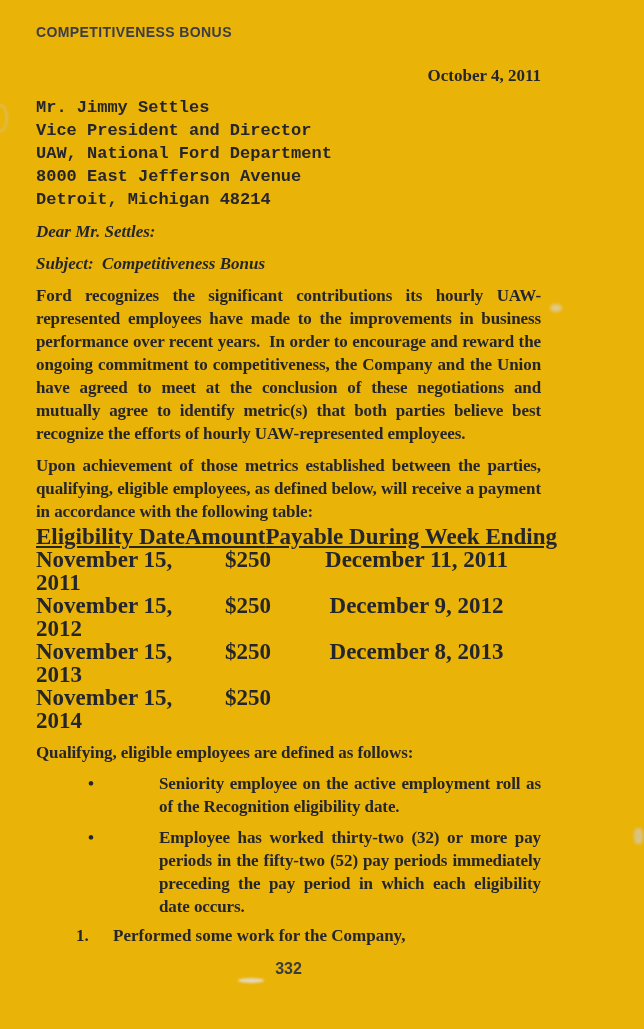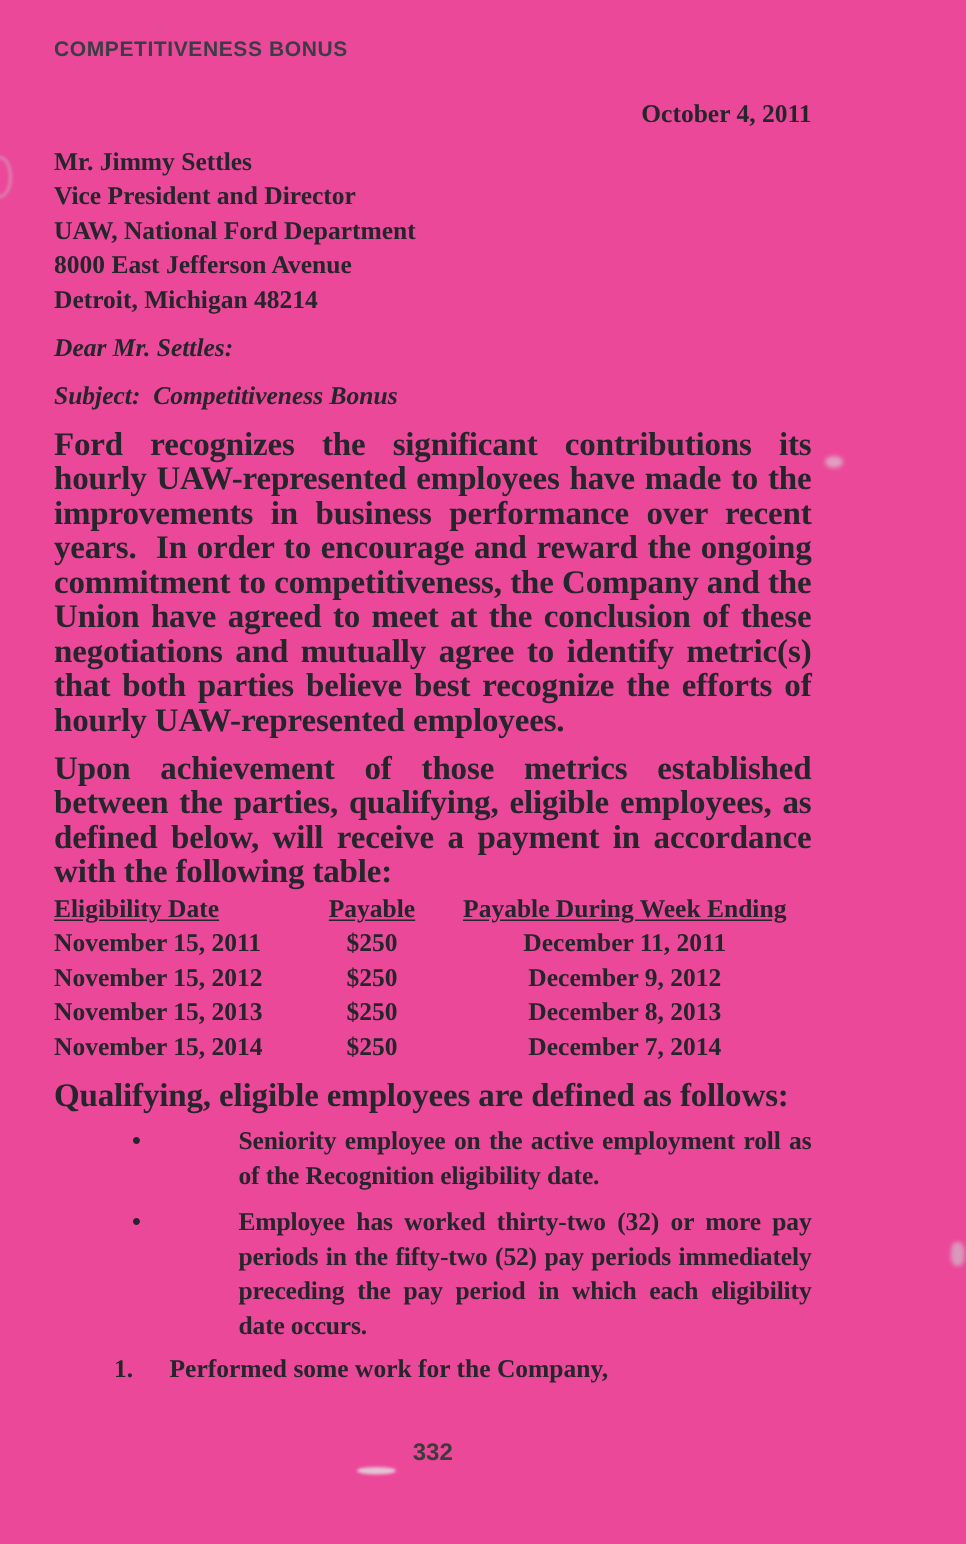--- a/index.html
+++ b/index.html
@@ -8,7 +8,7 @@
     position: relative;
     width: 644px;
     height: 1029px;
-    background: #ec4899;
+    background: #eab308;
     overflow: hidden;
     font-family: "Liberation Serif", "DejaVu Serif", serif;
     font-weight: bold;

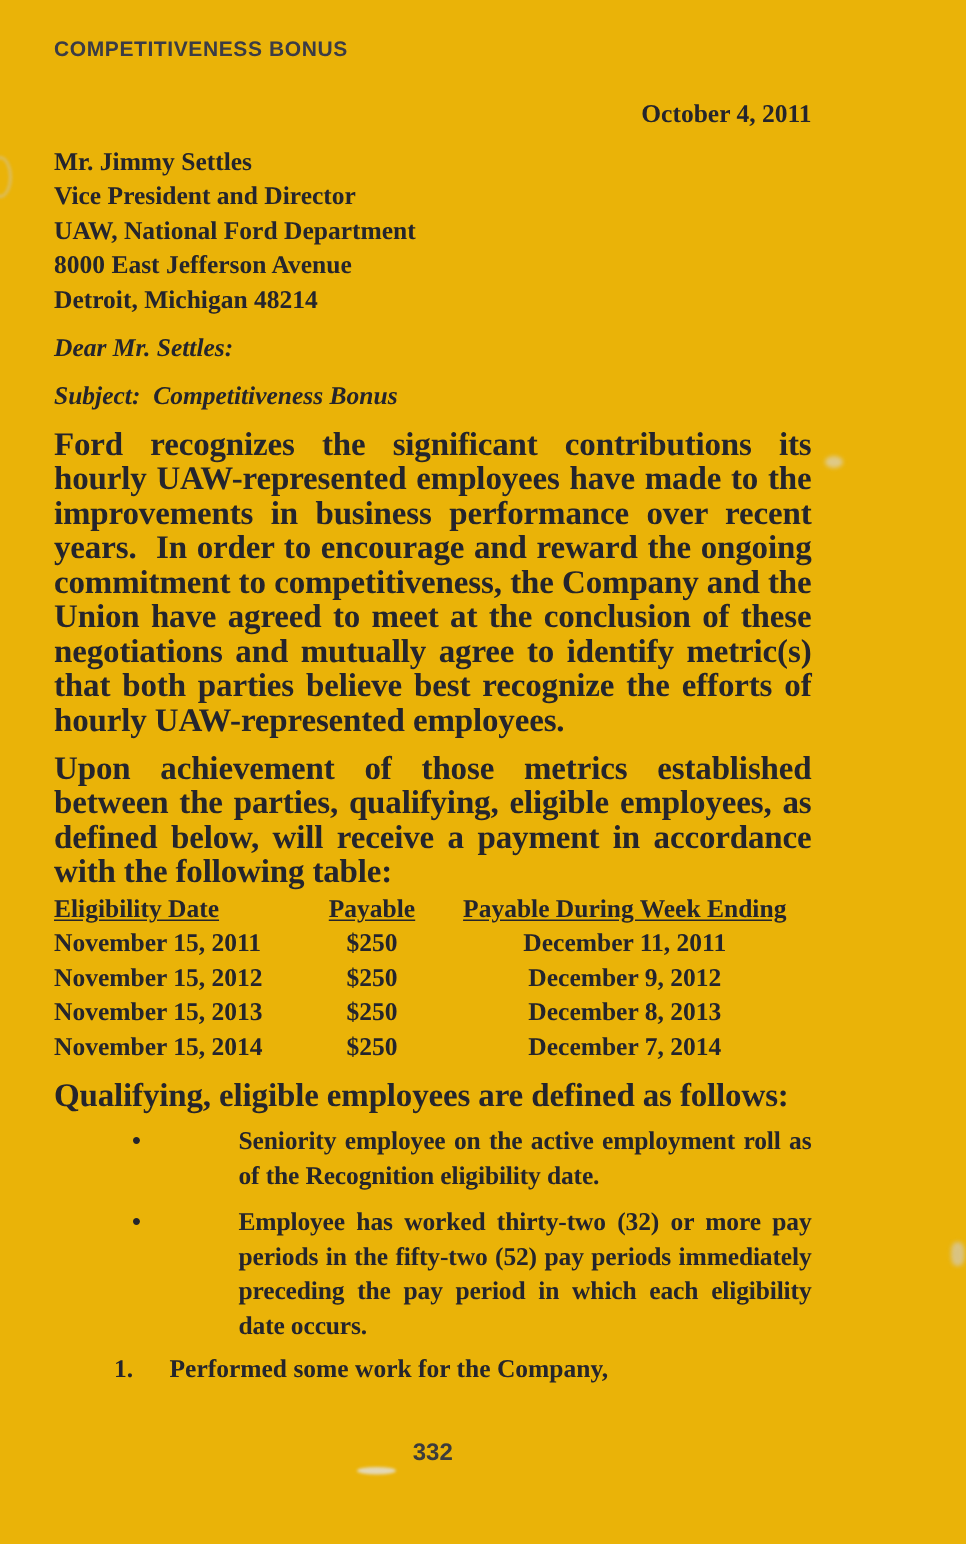--- a/index.html
+++ b/index.html
@@ -35,7 +35,7 @@
     margin-top: 24px;
   }
   .address { margin-top: 9px; }
-  .address div { font-size: 17px; line-height: 23px; }
+  .address div { font-size: 17px; line-height: 23px; font-family: Liberation Mono, monospace; }
   .salutation, .subject {
     font-size: 17px;
     line-height: 23px;

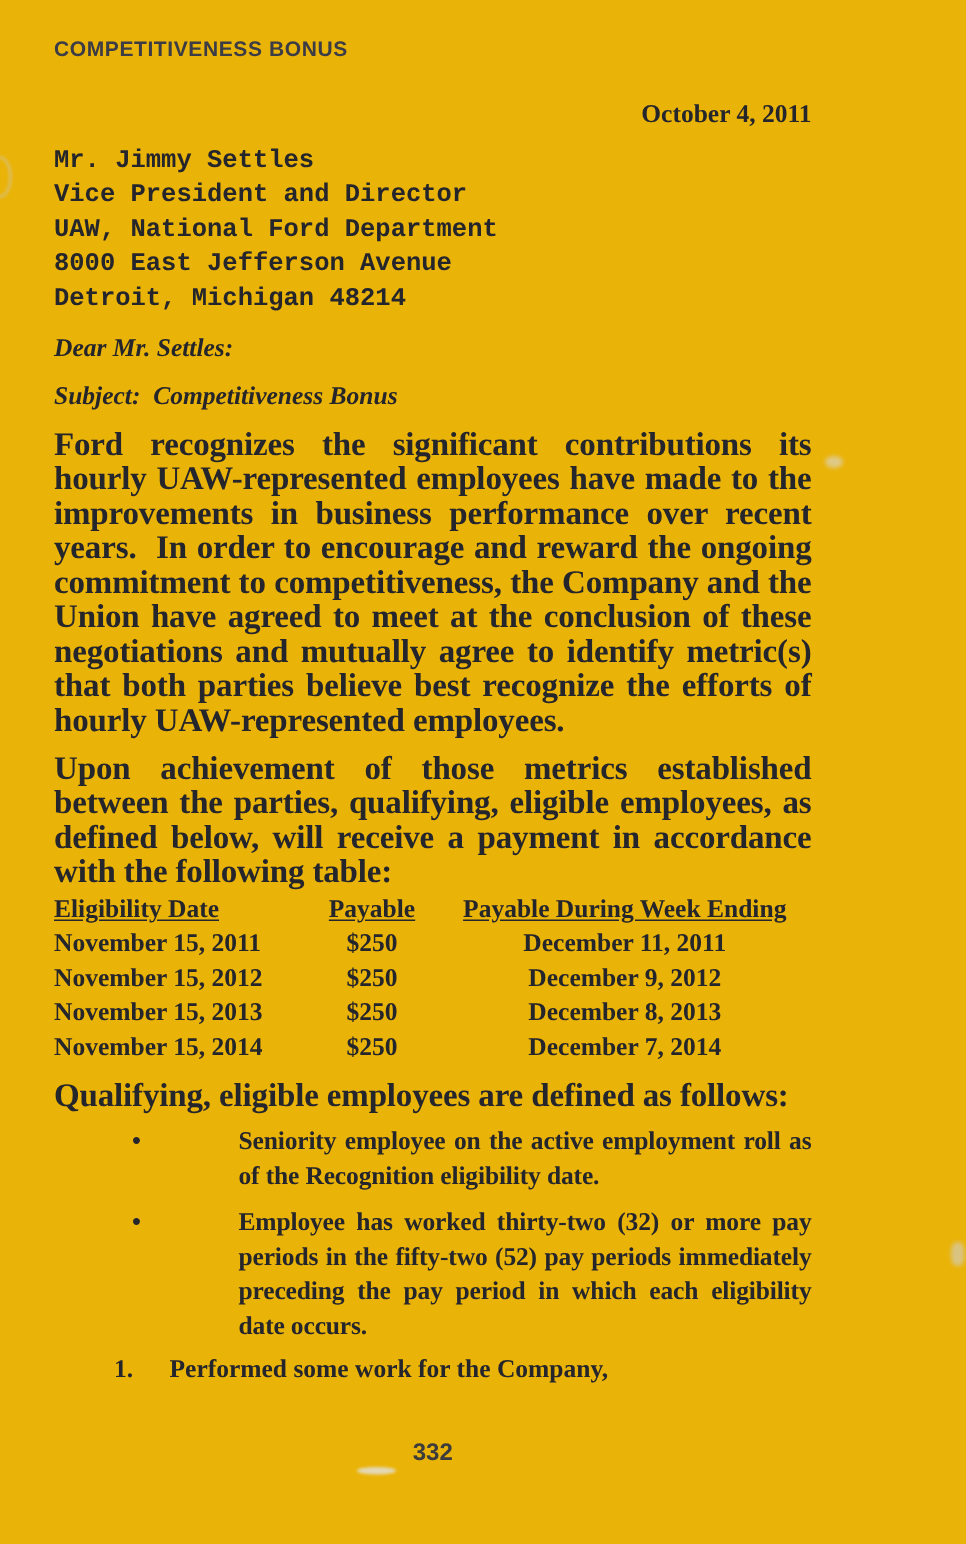--- a/index.html
+++ b/index.html
@@ -44,7 +44,7 @@
     font-style: italic;
   }
   .para {
-    font-size: 22px;
+    font-size: 17px;
     line-height: 23px;
     text-align: justify;
     white-space: pre-wrap;

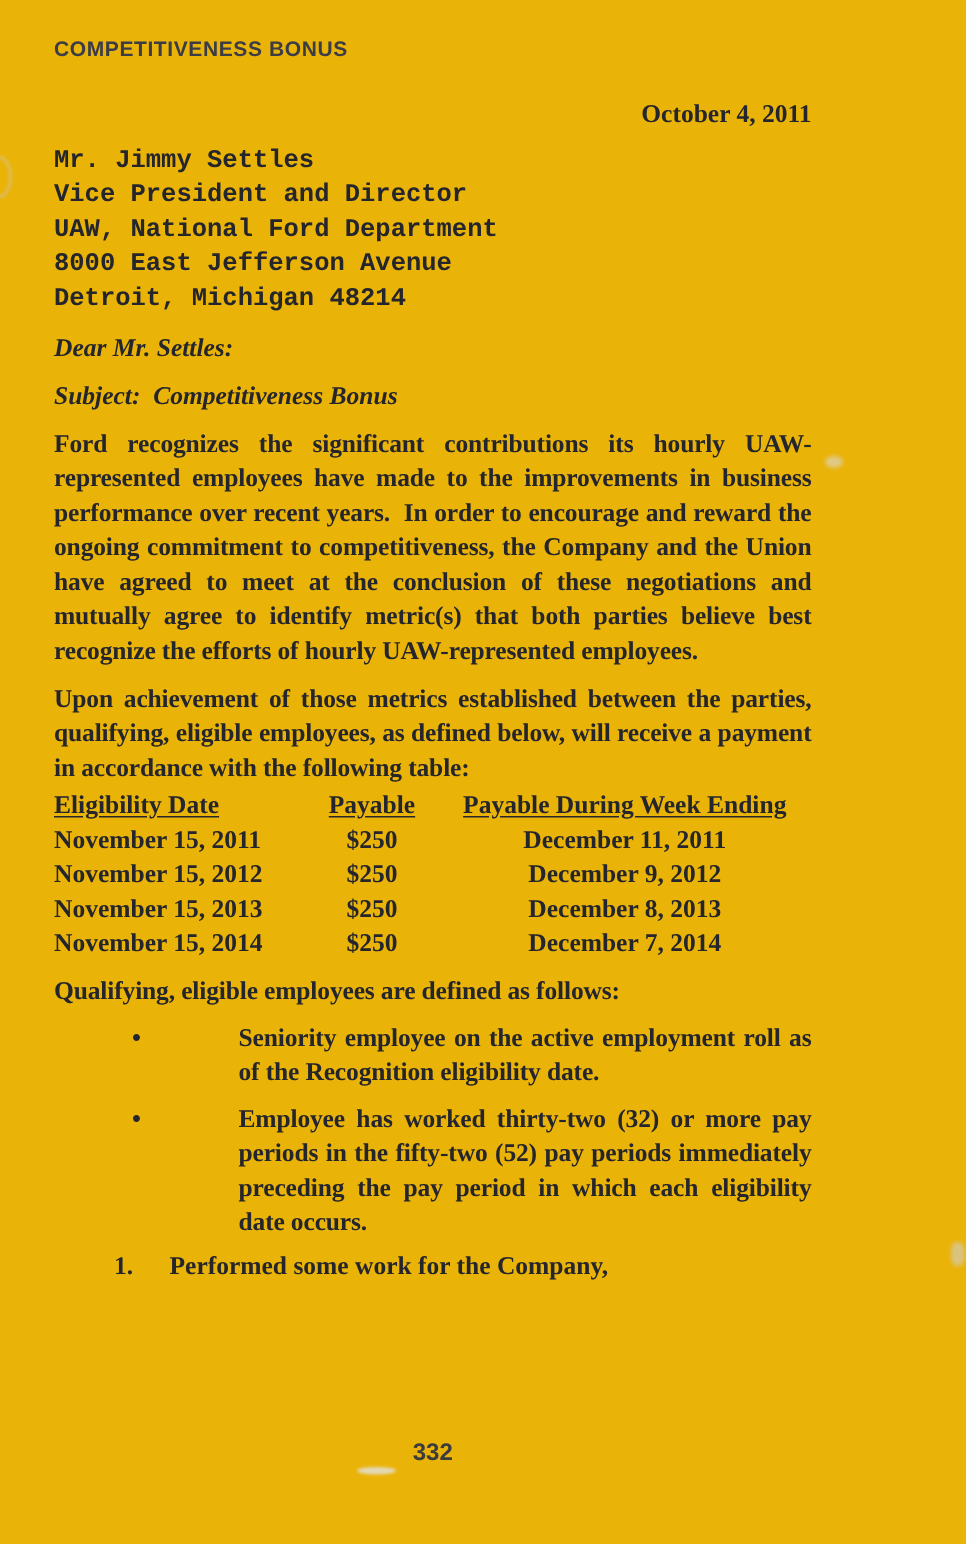--- a/index.html
+++ b/index.html
@@ -53,7 +53,7 @@
   }
   .pay-table {
     margin-top: 2px;
-    font-size: 17px;
+    font-size: 23px;
     line-height: 23px;
   }
   .pt-row { display: flex; }

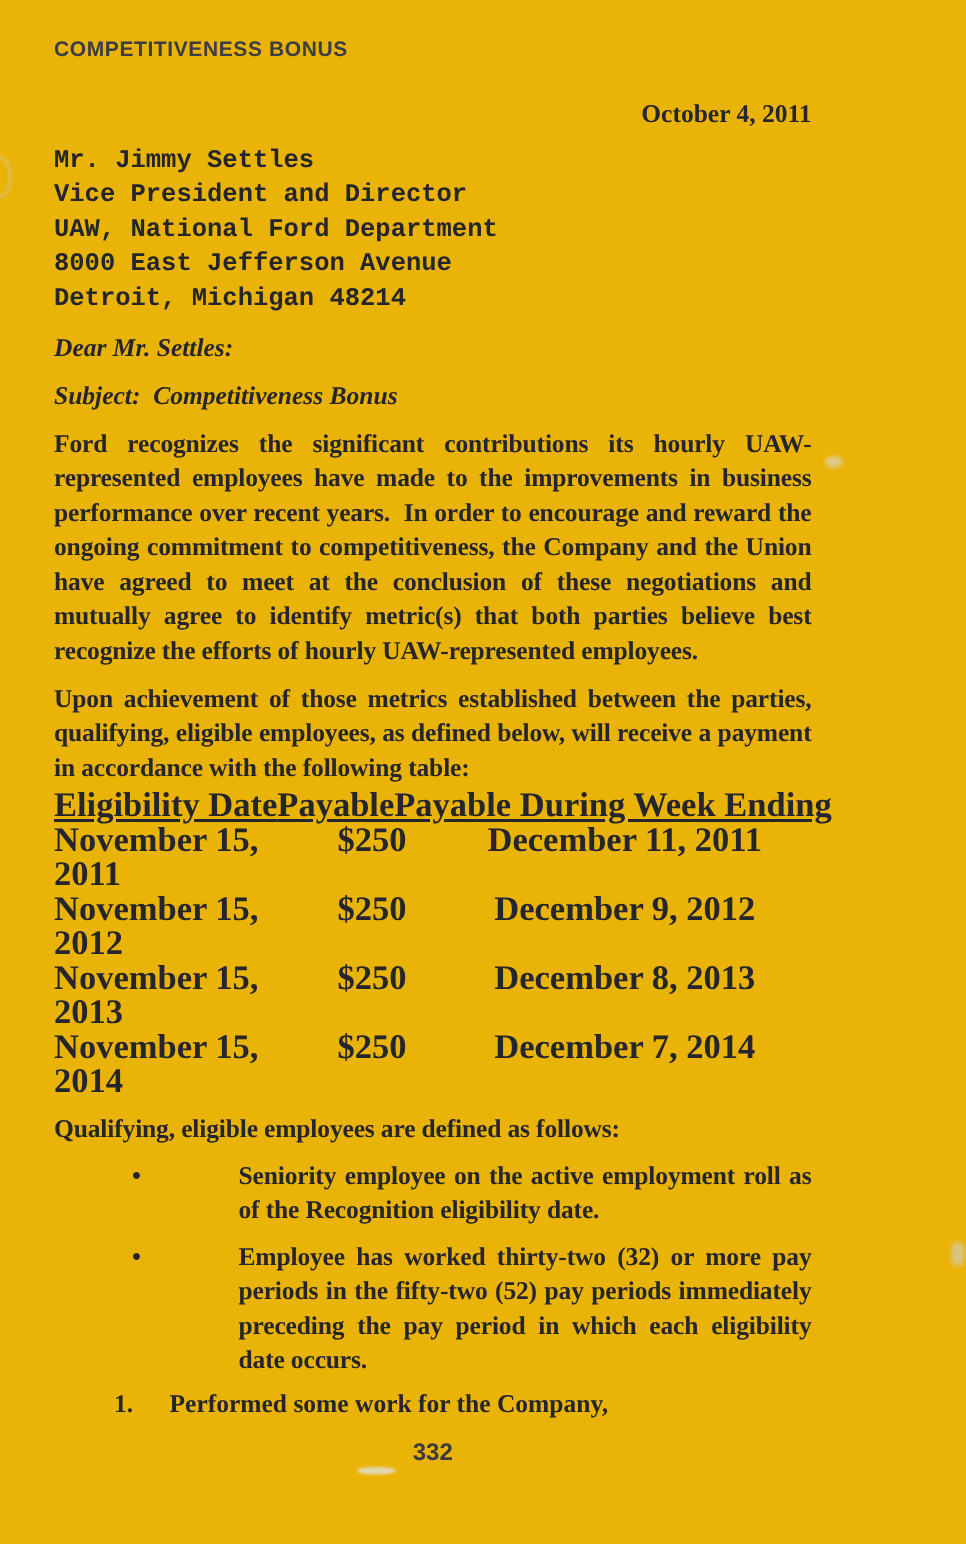--- a/index.html
+++ b/index.html
@@ -158,7 +158,7 @@
     <div class="pay-table">
       <div class="pt-row pt-head">
         <div class="pt-c1"><span>Eligibility Date</span></div>
-        <div class="pt-c2"><span>Payable</span></div>
+        <div class="pt-c2"><span>Amount</span></div>
         <div class="pt-c3"><span>Payable During Week Ending</span></div>
       </div>
       <div class="pt-row">

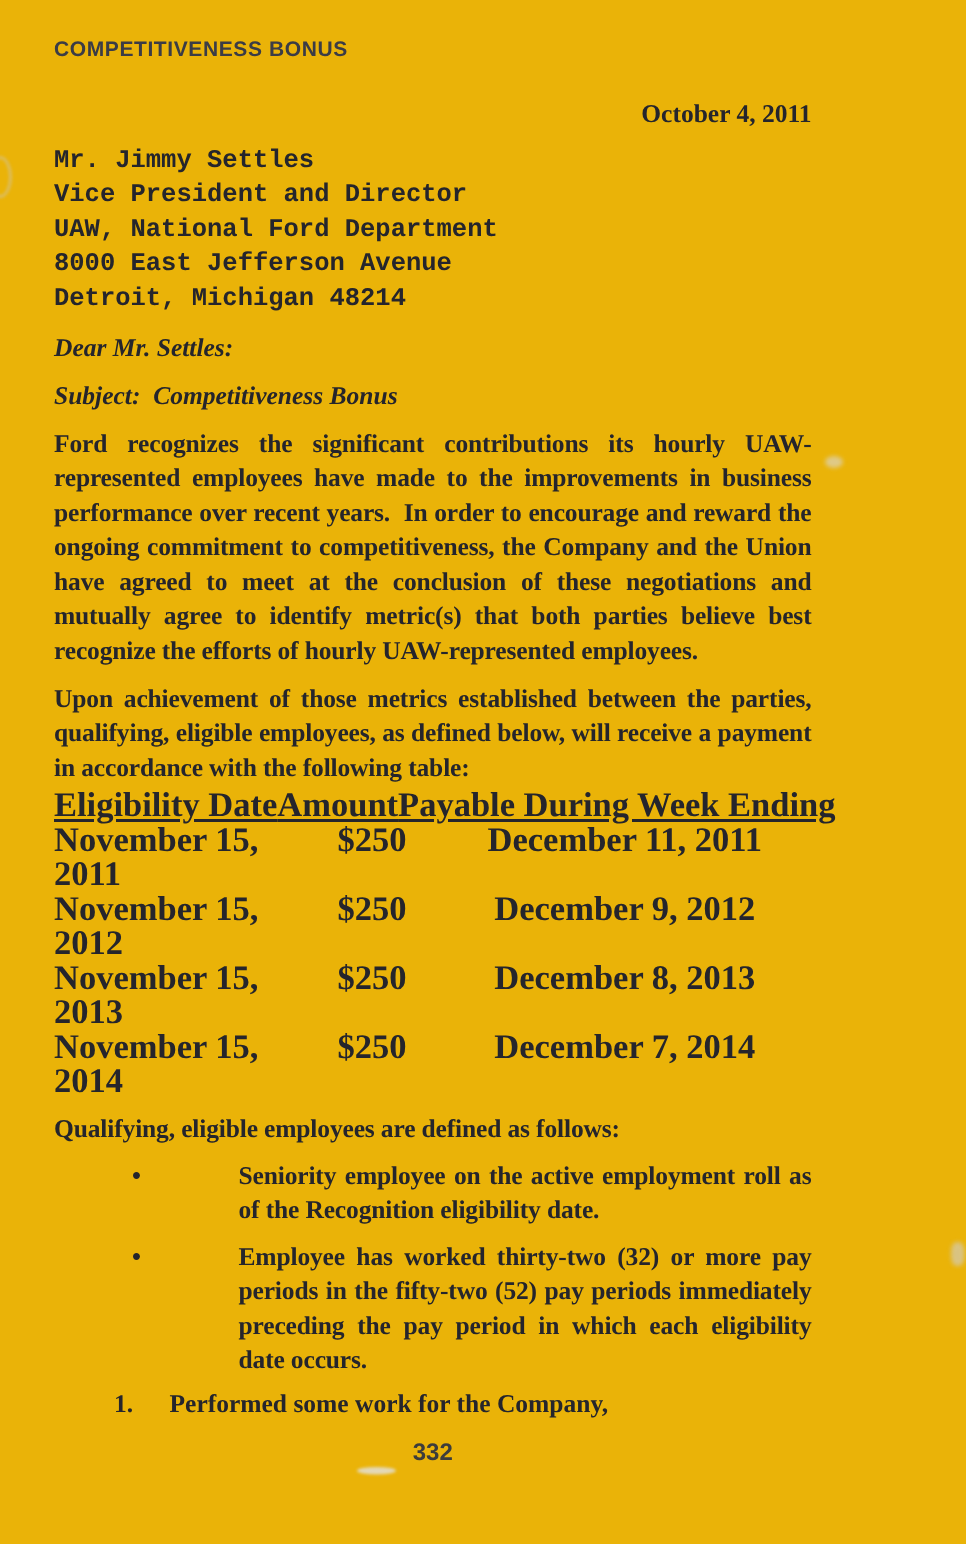--- a/index.html
+++ b/index.html
@@ -179,7 +179,6 @@
       <div class="pt-row">
         <div class="pt-c1">November 15, 2014</div>
         <div class="pt-c2">$250</div>
-        <div class="pt-c3">December 7, 2014</div>
       </div>
     </div>
 

